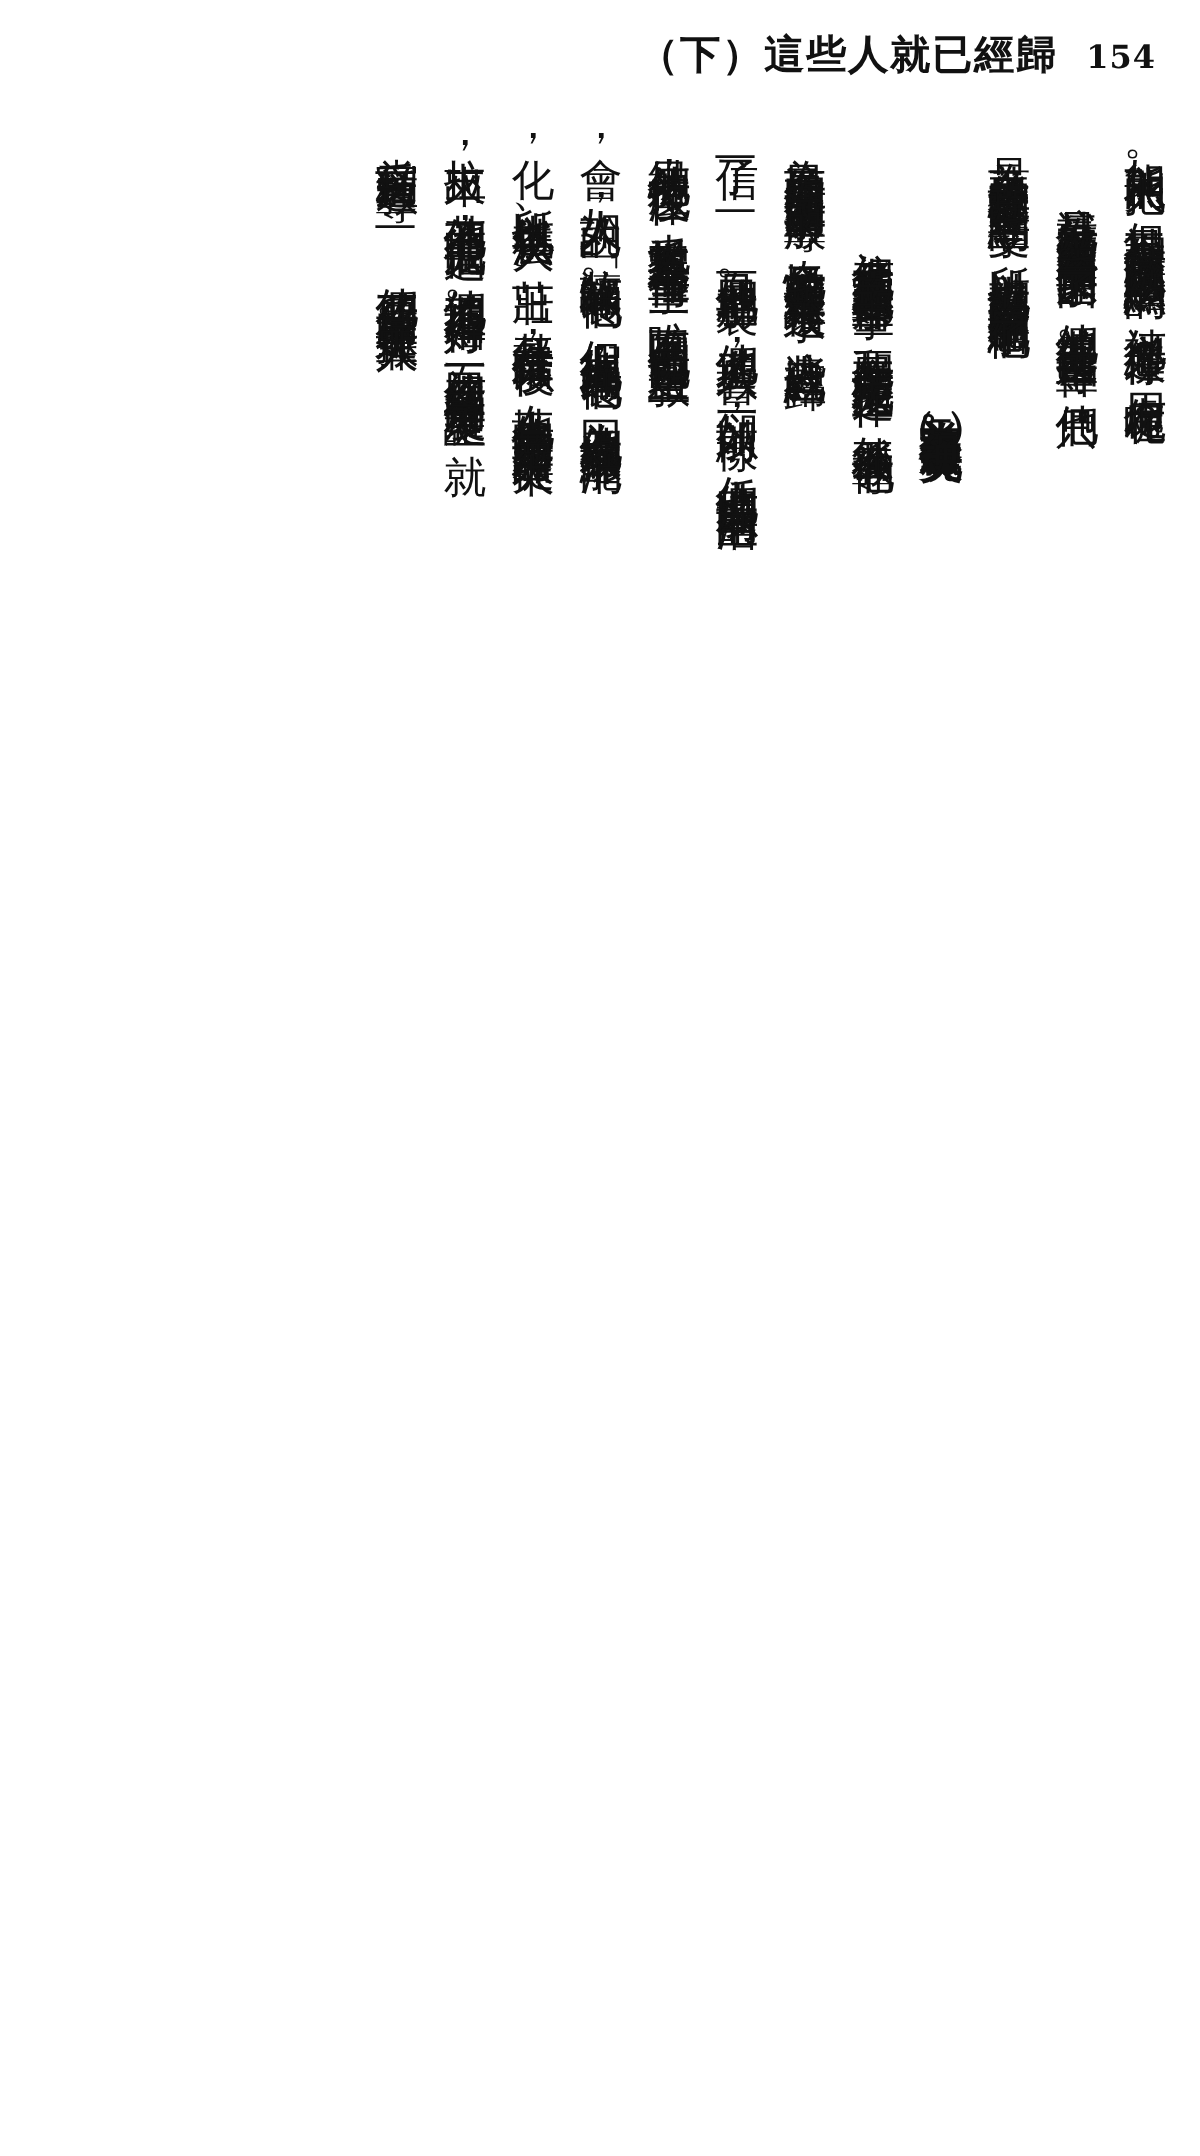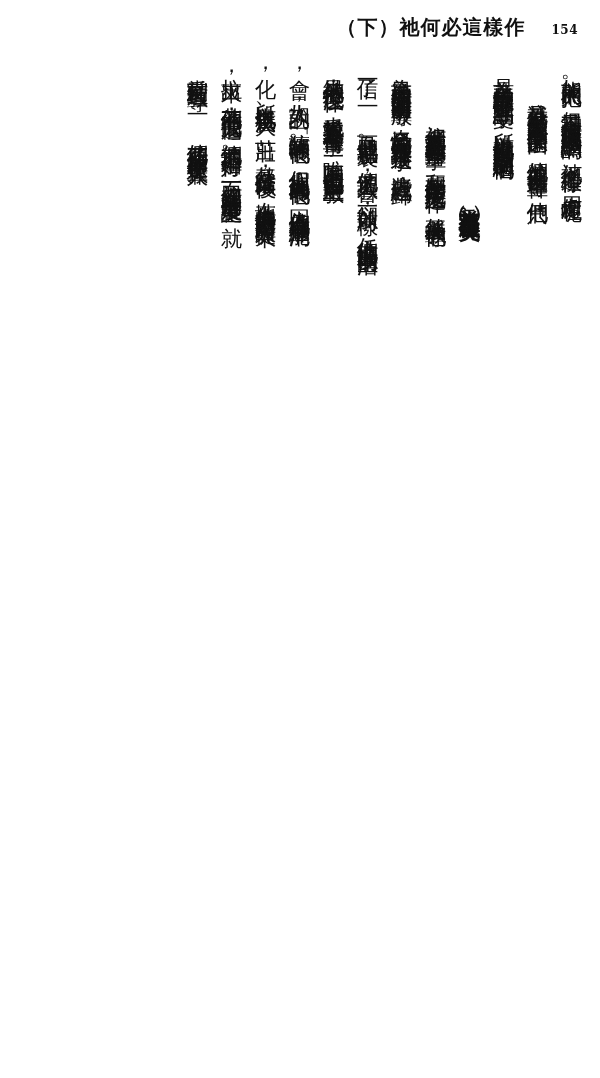--- a/index.html
+++ b/index.html
@@ -86,7 +86,7 @@
 <div class="page">
 
   <div class="header">
-    <span class="running-title">（下）祂何必這樣作</span>
+    <span class="running-title">（下）這些人就已經歸</span>
     <span class="page-number">154</span>
   </div>
 

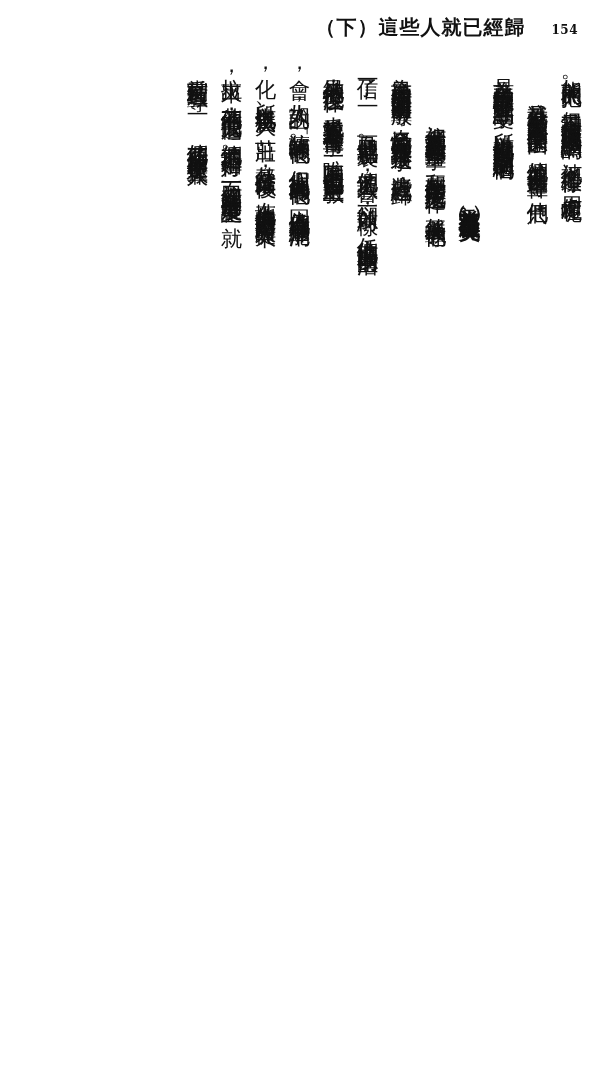--- a/index.html
+++ b/index.html
@@ -37,9 +37,8 @@
     letter-spacing: 1px;
   }
   .header .page-number {
-    font-size: 12px;
+    font-size: 16px;
     letter-spacing: 0.5px;
-    margin-left: 12px;
   }
 
   

